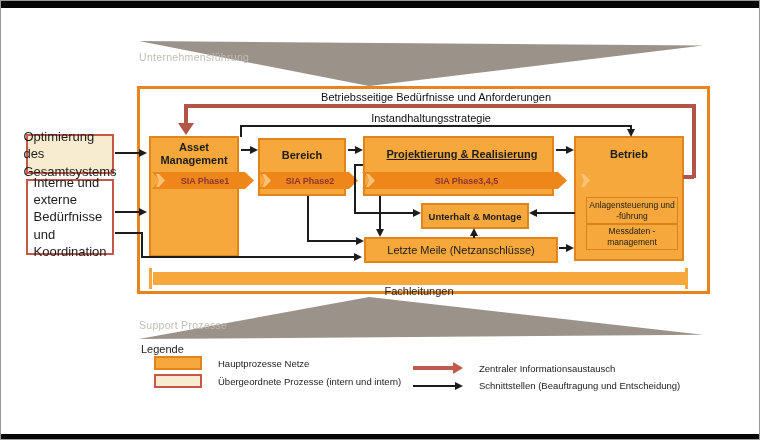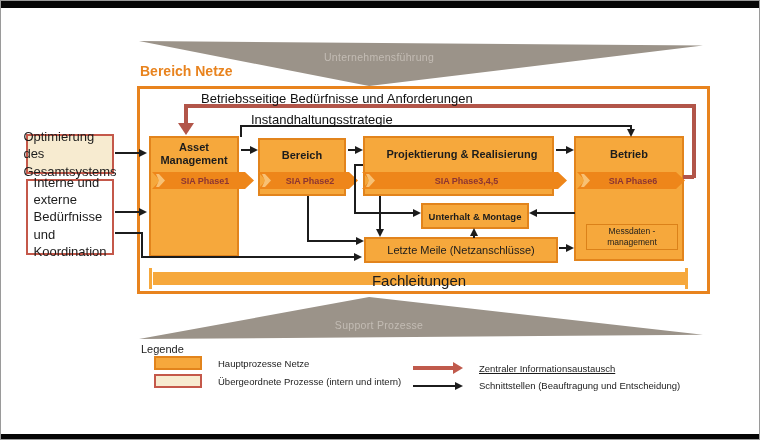--- a/index.html
+++ b/index.html
@@ -12,7 +12,7 @@
   .bar{position:absolute;left:0;width:760px;height:7px;background:#060606;z-index:9;}
   
   .banner{position:absolute;background:#9b9389;z-index:1;}
-  .banner-label{position:absolute;color:#c3bcb4;font-size:10.5px;text-align:center;z-index:2;letter-spacing:.3px;}
+  .banner-label{position:absolute;color:#c3bcb4;font-size:10.5px;text-align:left;z-index:2;letter-spacing:.3px;}
   
   .container{position:absolute;left:136px;top:85px;width:573px;height:208px;border:3px solid #e8831e;box-sizing:border-box;background:#fff;z-index:1;}
   .title{position:absolute;left:139px;top:62px;font-size:14px;font-weight:bold;color:#e8831e;z-index:4;}

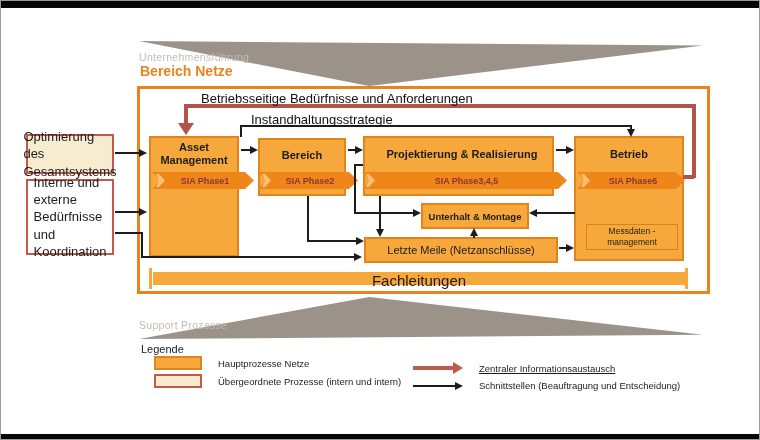--- a/index.html
+++ b/index.html
@@ -64,7 +64,6 @@
   <div class="banner" style="left:138px;top:296px;width:564px;height:42px;clip-path:polygon(40.8% 0, 100% 90%, 0 100%);"></div>
   <div class="banner-label" style="left:138px;top:318px;width:480px;">Support Prozesse</div>
 
-  <div class="title">Bereich Netze</div>
   <div class="container"></div>
 
   <div class="inbox" style="left:25px;top:133px;width:88px;height:40px;background:#f7ebd0;padding:0 4px;">Optimierung des Gesamtsystems</div>

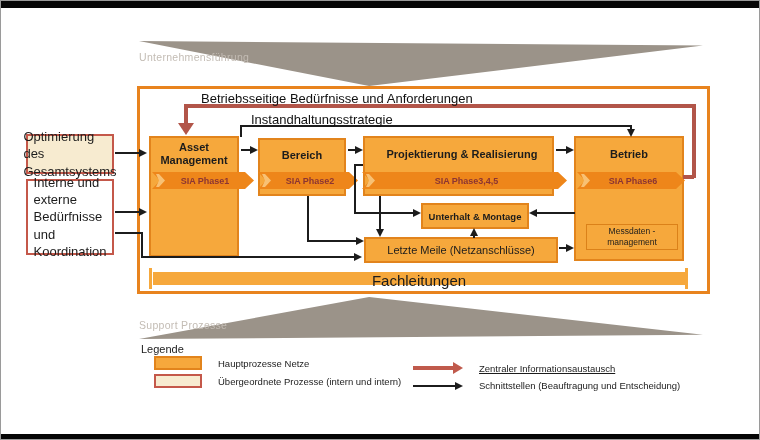--- a/index.html
+++ b/index.html
@@ -38,7 +38,7 @@
   
   .rl{position:absolute;background:#b25549;z-index:6;}
   .r-head{position:absolute;width:0;height:0;border-left:8px solid transparent;border-right:8px solid transparent;border-top:12px solid #b25549;z-index:6;}
-  .flow-label{position:absolute;font-size:13px;text-align:left;z-index:6;color:#111;}
+  .flow-label{position:absolute;font-size:11px;text-align:right;z-index:6;color:#111;}
   
   .inbox{position:absolute;border:2px solid #c4584a;box-sizing:border-box;z-index:2;
     display:flex;align-items:center;justify-content:center;text-align:left;font-size:13px;line-height:1.32;}

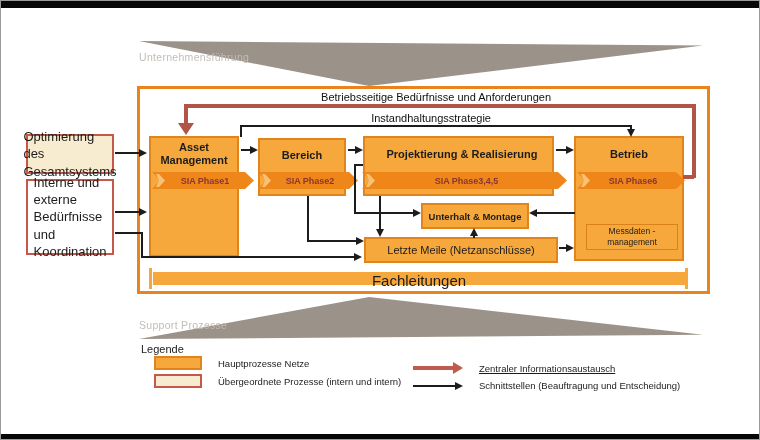--- a/index.html
+++ b/index.html
@@ -76,7 +76,7 @@
   <div class="ptitle" style="left:257px;top:138px;width:88px;height:32px;">Bereich</div>
 
   <div class="pbox" style="left:362px;top:135px;width:191px;height:60px;"></div>
-  <div class="ptitle" style="left:362px;top:136px;width:198px;height:34px;">Projektierung &amp; Realisierung</div>
+  <div class="ptitle" style="left:362px;top:136px;width:198px;height:34px;text-decoration:underline;">Projektierung &amp; Realisierung</div>
 
   <div class="pbox" style="left:573px;top:135px;width:110px;height:125px;"></div>
   <div class="ptitle" style="left:573px;top:136px;width:110px;height:34px;">Betrieb</div>

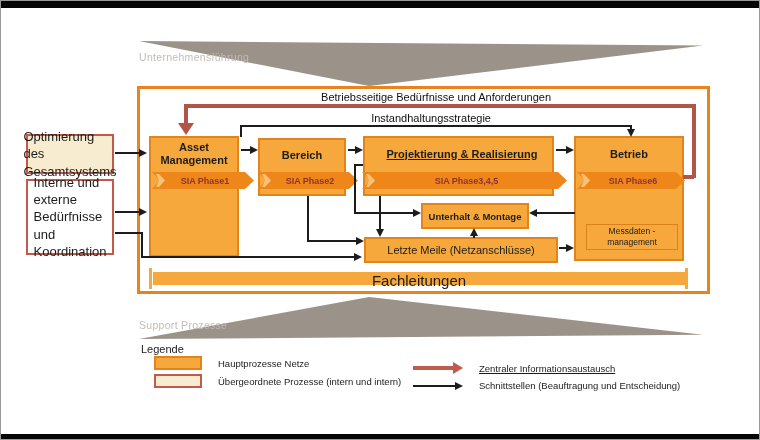--- a/index.html
+++ b/index.html
@@ -89,7 +89,6 @@
   <div class="band" style="left:151px;width:102px;">SIA Phase1</div>
   <div class="band" style="left:257px;width:100px;">SIA Phase2</div>
   <div class="band" style="left:361px;width:205px;">SIA Phase3,4,5</div>
-  <div class="band" style="left:576px;width:108px;">SIA Phase6</div>
   <div class="band-glyph" style="left:155px;"></div>
   <div class="band-glyph" style="left:261px;"></div>
   <div class="band-glyph" style="left:365px;"></div>

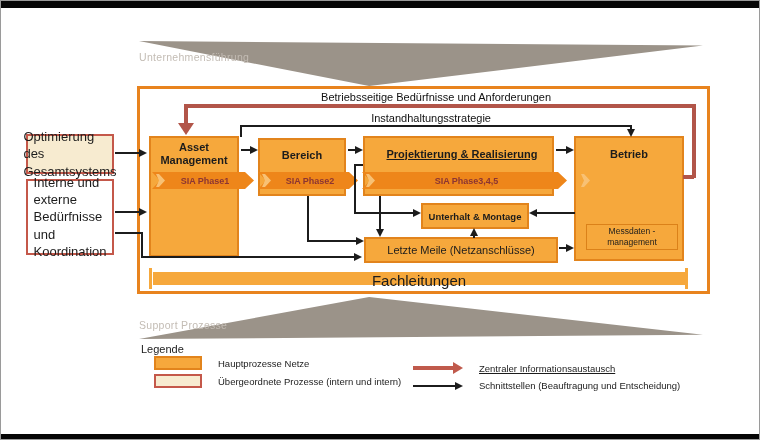--- a/index.html
+++ b/index.html
@@ -81,6 +81,7 @@
   <div class="pbox" style="left:573px;top:135px;width:110px;height:125px;"></div>
   <div class="ptitle" style="left:573px;top:136px;width:110px;height:34px;">Betrieb</div>
 
+  <div class="subbox" style="left:585px;top:196px;width:92px;height:27px;">Anlagensteuerung und -führung</div>
   <div class="subbox" style="left:585px;top:223px;width:92px;height:26px;">Messdaten - management</div>
 
   <div class="pbox small-center" style="left:363px;top:236px;width:194px;height:26px;font-size:11px;z-index:3;">Letzte Meile (Netzanschlüsse)</div>

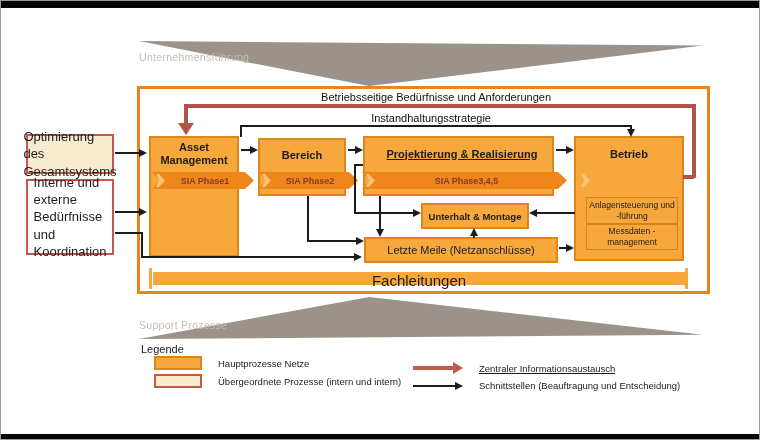--- a/index.html
+++ b/index.html
@@ -45,7 +45,7 @@
   
   .fbar{position:absolute;background:#f6a83c;z-index:2;}
   .fcap{position:absolute;width:3px;background:#f6a83c;z-index:2;}
-  .ftext{position:absolute;left:152px;top:271px;width:532px;text-align:center;font-size:15px;z-index:4;}
+  .ftext{position:absolute;left:152px;top:284px;width:532px;text-align:center;font-size:11px;z-index:4;}
   
   .lg-title{position:absolute;left:140px;top:342px;font-size:11px;z-index:2;}
   .lg-swatch{position:absolute;left:153px;width:48px;height:14px;box-sizing:border-box;z-index:2;}

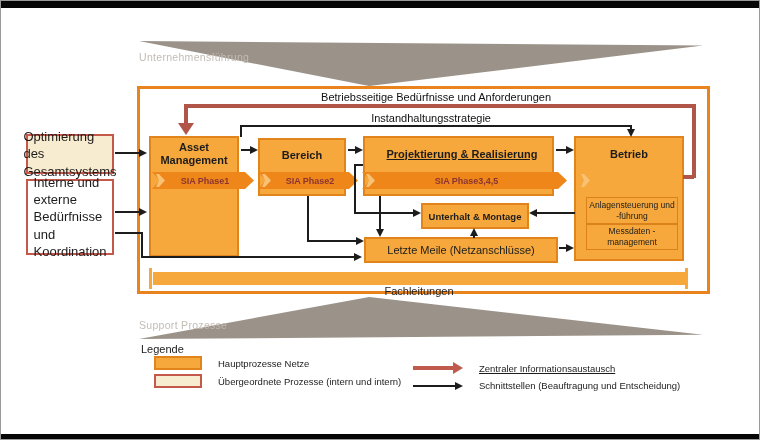--- a/index.html
+++ b/index.html
@@ -162,7 +162,7 @@
 
   <div class="abs" style="left:412px;top:365px;width:42px;height:4px;background:#c05a4c;z-index:2;"></div>
   <div class="abs" style="left:452px;top:361px;width:0;height:0;border-top:6px solid transparent;border-bottom:6px solid transparent;border-left:10px solid #c05a4c;z-index:2;"></div>
-  <div class="lg-label" style="left:478px;top:362px;text-decoration:underline;">Zentraler Informationsaustausch</div>
+  <div class="lg-label" style="left:478px;top:362px;">Zentraler Informationsaustausch</div>
 
   <div class="hl" style="left:412px;top:384px;width:44px;z-index:2;"></div>
   <div class="ah-r" style="left:454px;top:381px;z-index:2;"></div>

